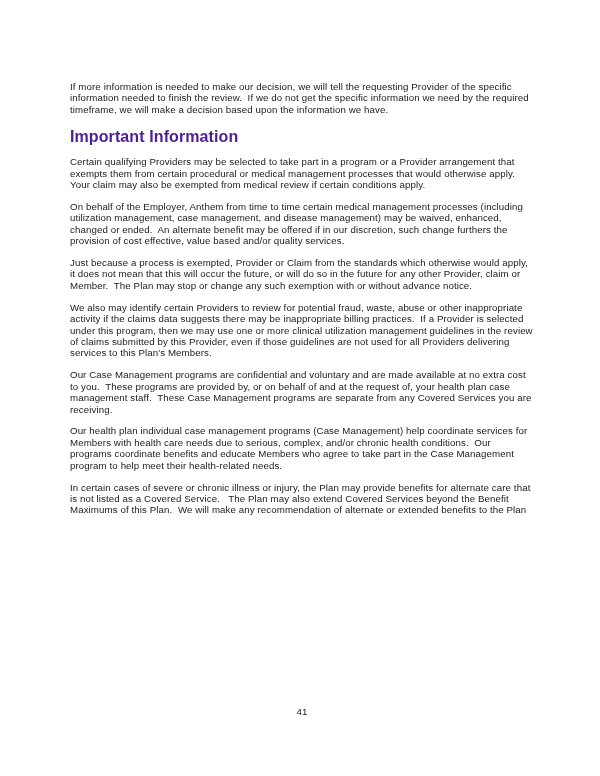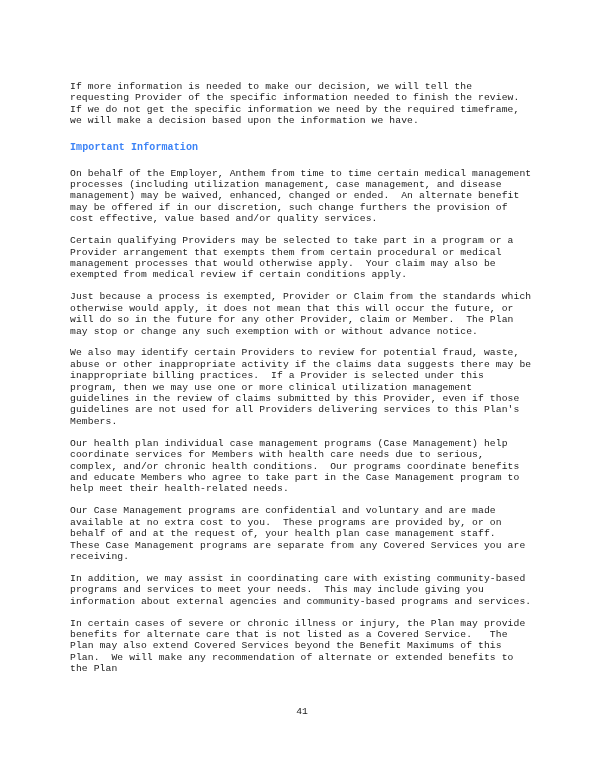--- a/index.html
+++ b/index.html
@@ -13,7 +13,7 @@
     height: 716px;
     background: #ffffff;
     overflow: hidden;
-    font-family: Liberation Mono, monospace;
+    font-family: Liberation Sans, sans-serif;
     color: #1a1a1a;
   }
   .content {

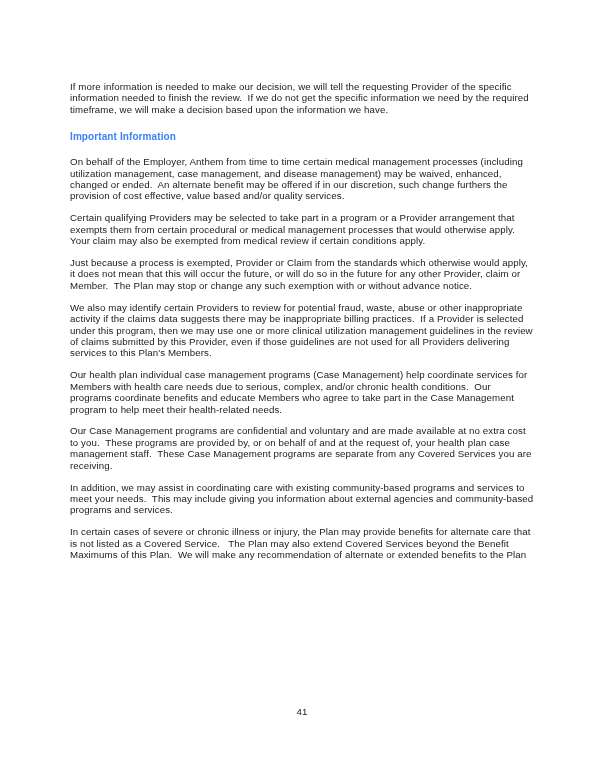--- a/index.html
+++ b/index.html
@@ -34,10 +34,10 @@
   }
   h2.section-heading {
     margin: 12.5px 0 10.5px 0;
-    font-size: 10px;
+    font-size: 16px;
     line-height: 18px;
     font-weight: bold;
-    color: #3b82f6;
+    color: #4c1d95;
     letter-spacing: 0.1px;
   }
   .footer {

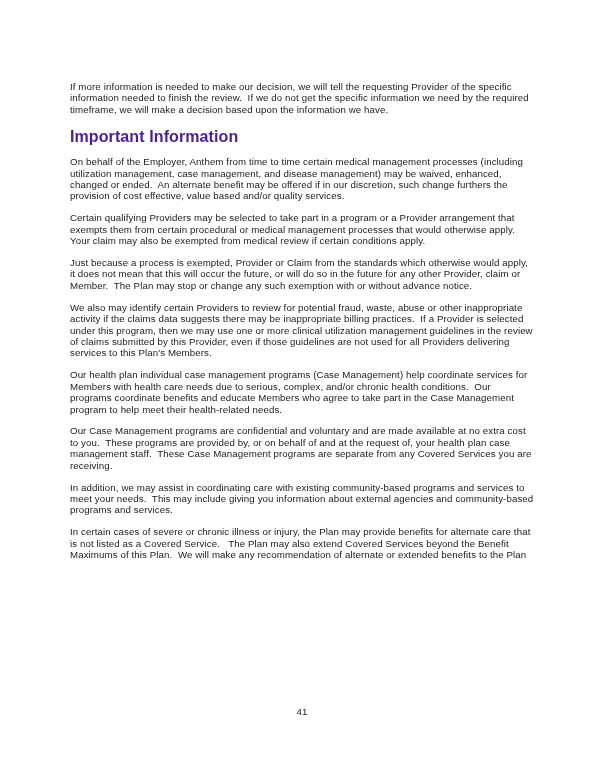--- a/index.html
+++ b/index.html
@@ -61,8 +61,8 @@
 
     <h2 class="section-heading">Important Information</h2>
 
+    <p class="body">Certain qualifying Providers may be selected to take part in a program or a Provider arrangement that exempts them from certain procedural or medical management processes that would otherwise apply.  Your claim may also be exempted from medical review if certain conditions apply.</p>
     <p class="body">On behalf of the Employer, Anthem from time to time certain medical management processes (including utilization management, case management, and disease management) may be waived, enhanced, changed or ended.  An alternate benefit may be offered if in our discretion, such change furthers the provision of cost effective, value based and/or quality services.</p>
-    <p class="body">Certain qualifying Providers may be selected to take part in a program or a Provider arrangement that exempts them from certain procedural or medical management processes that would otherwise apply.  Your claim may also be exempted from medical review if certain conditions apply.</p>
     <p class="body">Just because a process is exempted, Provider or Claim from the standards which otherwise would apply, it does not mean that this will occur the future, or will do so in the future for any other Provider, claim or Member.  The Plan may stop or change any such exemption with or without advance notice.</p>
     <p class="body">We also may identify certain Providers to review for potential fraud, waste, abuse or other inappropriate activity if the claims data suggests there may be inappropriate billing practices.  If a Provider is selected under this program, then we may use one or more clinical utilization management guidelines in the review of claims submitted by this Provider, even if those guidelines are not used for all Providers delivering services to this Plan's Members.</p>
 

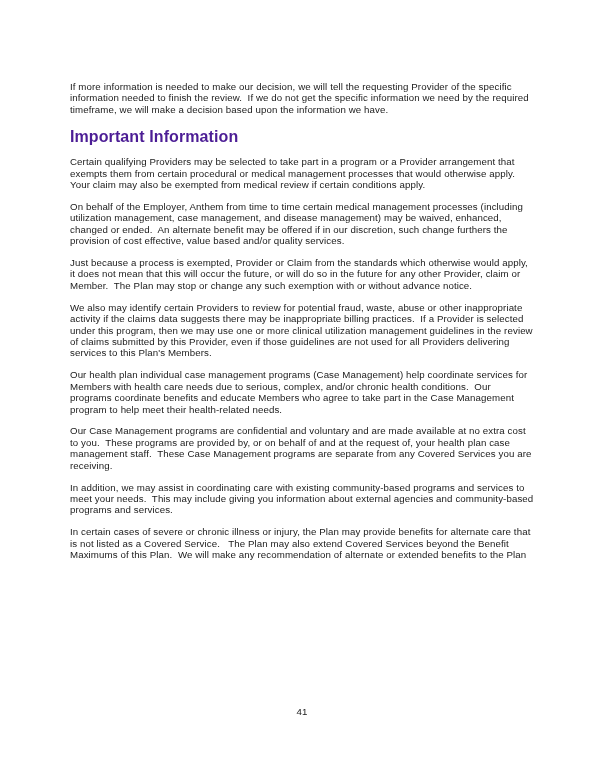--- a/index.html
+++ b/index.html
@@ -67,8 +67,8 @@
     <p class="body">We also may identify certain Providers to review for potential fraud, waste, abuse or other inappropriate activity if the claims data suggests there may be inappropriate billing practices.  If a Provider is selected under this program, then we may use one or more clinical utilization management guidelines in the review of claims submitted by this Provider, even if those guidelines are not used for all Providers delivering services to this Plan's Members.</p>
 
 
+    <p class="body">Our Case Management programs are confidential and voluntary and are made available at no extra cost to you.  These programs are provided by, or on behalf of and at the request of, your health plan case management staff.  These Case Management programs are separate from any Covered Services you are receiving.</p>
     <p class="body">Our health plan individual case management programs (Case Management) help coordinate services for Members with health care needs due to serious, complex, and/or chronic health conditions.  Our programs coordinate benefits and educate Members who agree to take part in the Case Management program to help meet their health-related needs.</p>
-    <p class="body">Our Case Management programs are confidential and voluntary and are made available at no extra cost to you.  These programs are provided by, or on behalf of and at the request of, your health plan case management staff.  These Case Management programs are separate from any Covered Services you are receiving.</p>
     <p class="body">In addition, we may assist in coordinating care with existing community-based programs and services to meet your needs.  This may include giving you information about external agencies and community-based programs and services.</p>
     <p class="body">In certain cases of severe or chronic illness or injury, the Plan may provide benefits for alternate care that is not listed as a Covered Service.   The Plan may also extend Covered Services beyond the Benefit Maximums of this Plan.  We will make any recommendation of alternate or extended benefits to the Plan</p>
 

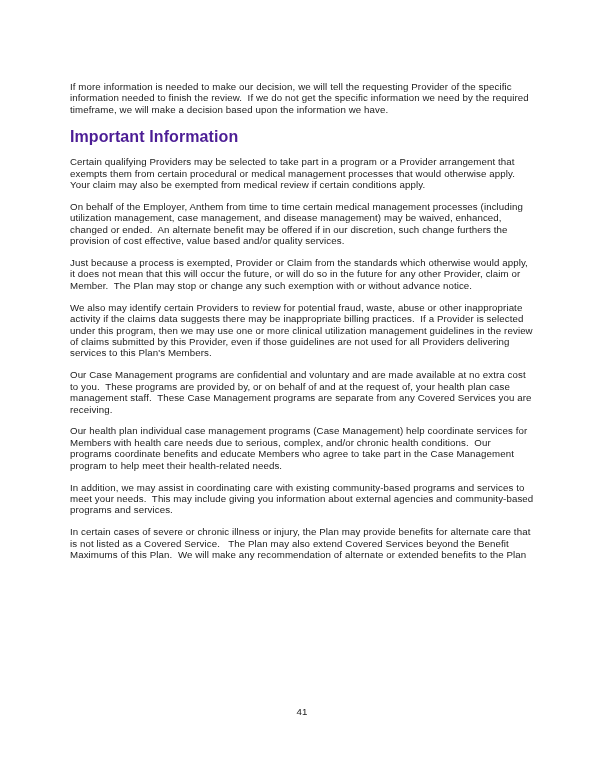--- a/index.html
+++ b/index.html
@@ -69,7 +69,6 @@
 
     <p class="body">Our Case Management programs are confidential and voluntary and are made available at no extra cost to you.  These programs are provided by, or on behalf of and at the request of, your health plan case management staff.  These Case Management programs are separate from any Covered Services you are receiving.</p>
     <p class="body">Our health plan individual case management programs (Case Management) help coordinate services for Members with health care needs due to serious, complex, and/or chronic health conditions.  Our programs coordinate benefits and educate Members who agree to take part in the Case Management program to help meet their health-related needs.</p>
-    <p class="body">In addition, we may assist in coordinating care with existing community-based programs and services to meet your needs.  This may include giving you information about external agencies and community-based programs and services.</p>
     <p class="body">In certain cases of severe or chronic illness or injury, the Plan may provide benefits for alternate care that is not listed as a Covered Service.   The Plan may also extend Covered Services beyond the Benefit Maximums of this Plan.  We will make any recommendation of alternate or extended benefits to the Plan</p>
 
   </div>

